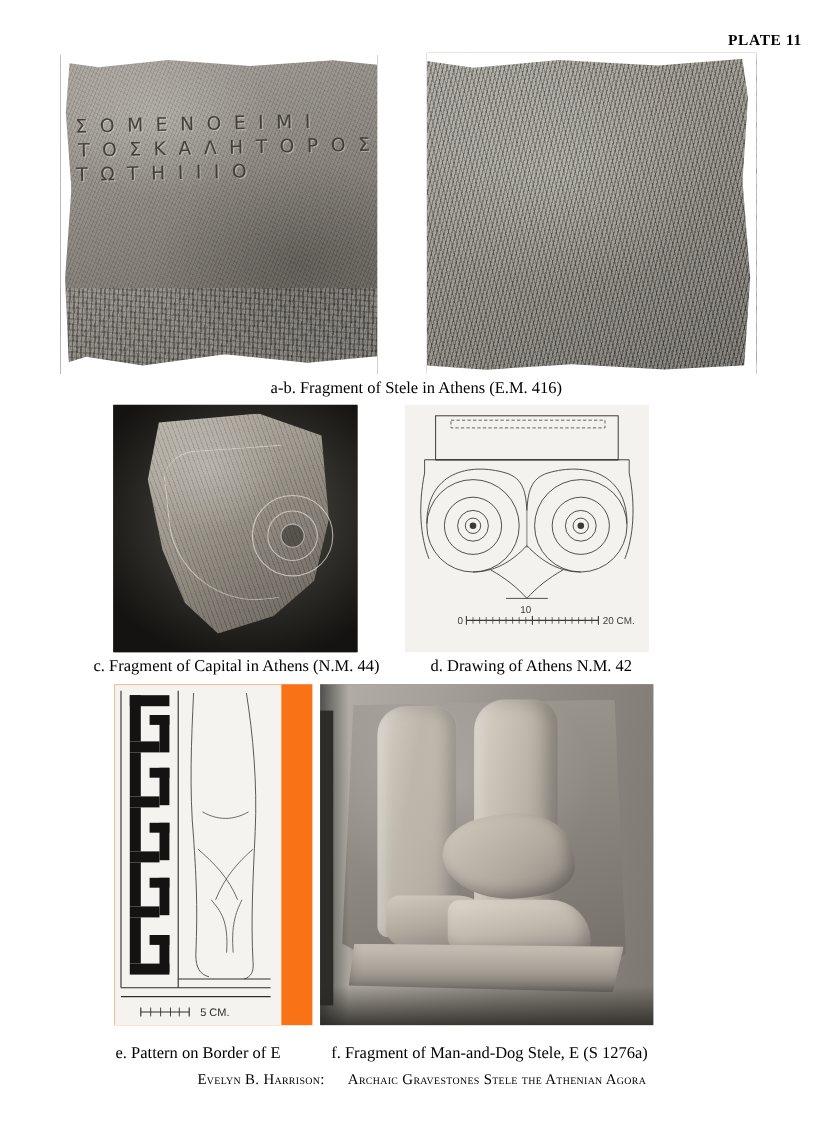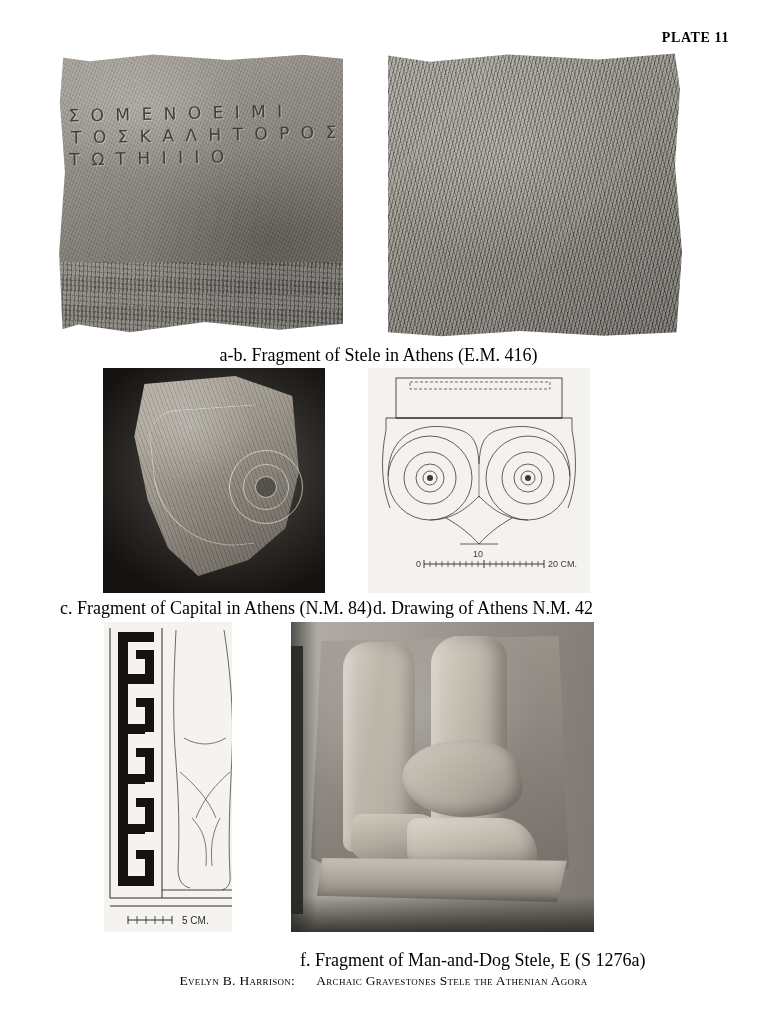--- a/index.html
+++ b/index.html
@@ -41,7 +41,7 @@
     position: absolute;
     text-align: center;
     font-family: "Liberation Serif", serif;
-    font-size: 18px;
+    font-size: 15px;
     color: #000;
     white-space: nowrap;
   }

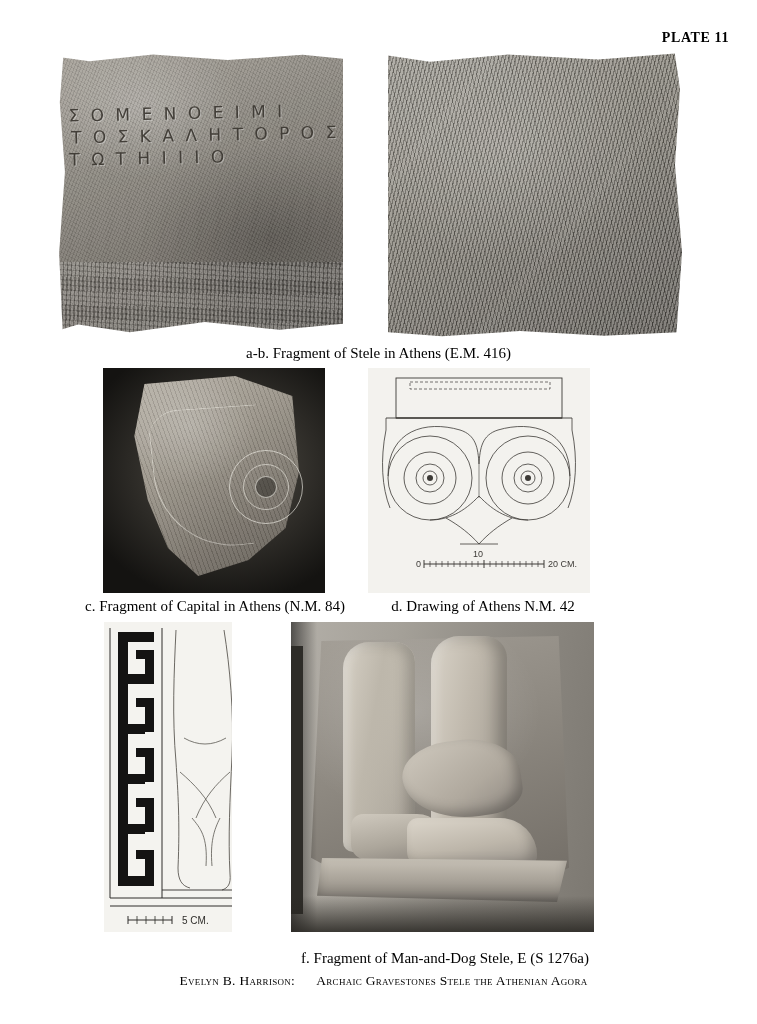--- a/index.html
+++ b/index.html
@@ -406,7 +406,7 @@
     </svg>
   </div>
 
-  <div class="cap" id="cap-c">c.  Fragment of Capital in Athens (N.M. 84)</div>
+  <div class="cap" id="cap-c">c.  Fragment of Capital in Athens (N.M. 44)</div>
   <div class="cap" id="cap-d">d.  Drawing of Athens N.M.  42</div>
 
   <div class="fig" id="fig-e">

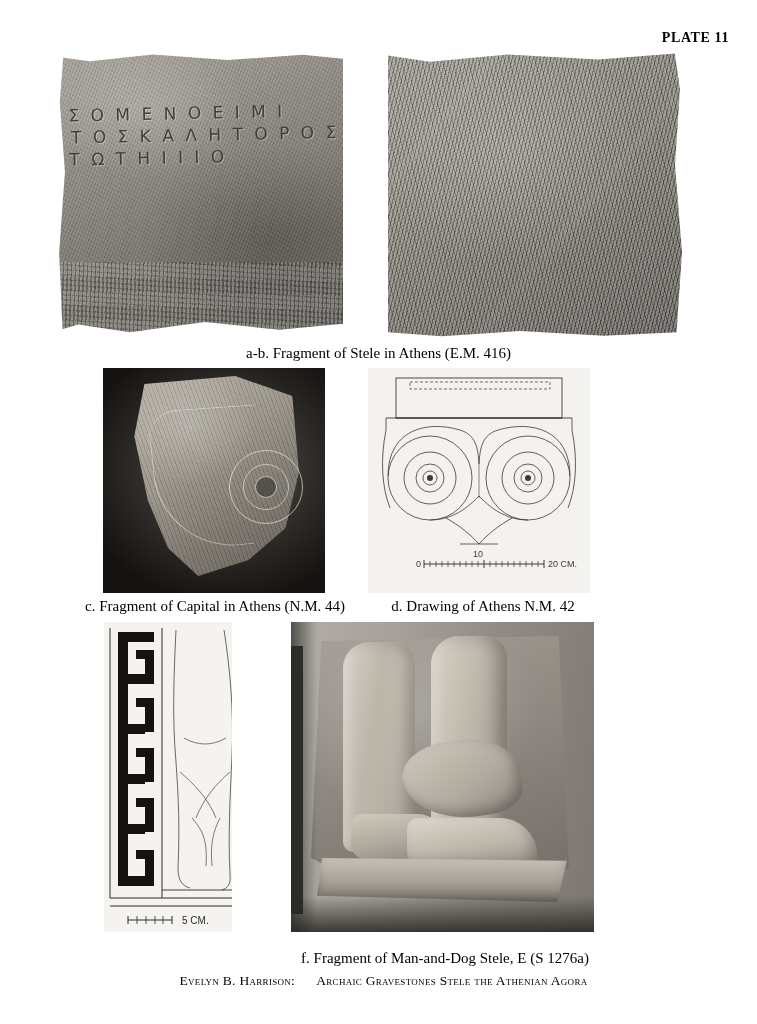--- a/index.html
+++ b/index.html
@@ -212,8 +212,8 @@
 
   
   #fig-e {
-    left: 104px; top: 622px; width: 128px; height: 310px;
-    background: #84cc16;
+    left: 104px; top: 622px; width: 180px; height: 310px;
+    background: #f97316;
   }
 
   

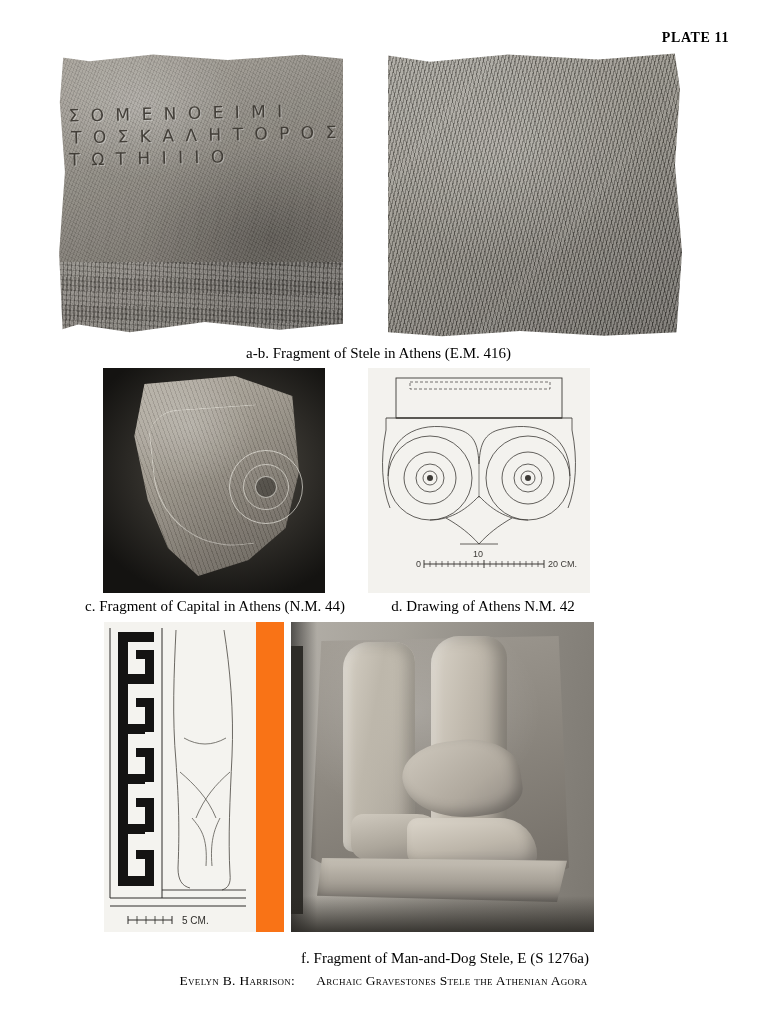--- a/index.html
+++ b/index.html
@@ -478,6 +478,7 @@
     <div class="f-shadow-bottom"></div>
   </div>
 
+  <div class="cap" id="cap-e">e.  Pattern on Border of E</div>
   <div class="cap" id="cap-f">f.  Fragment of Man-and-Dog Stele, E (S 1276a)</div>
 
   <div class="footer">

